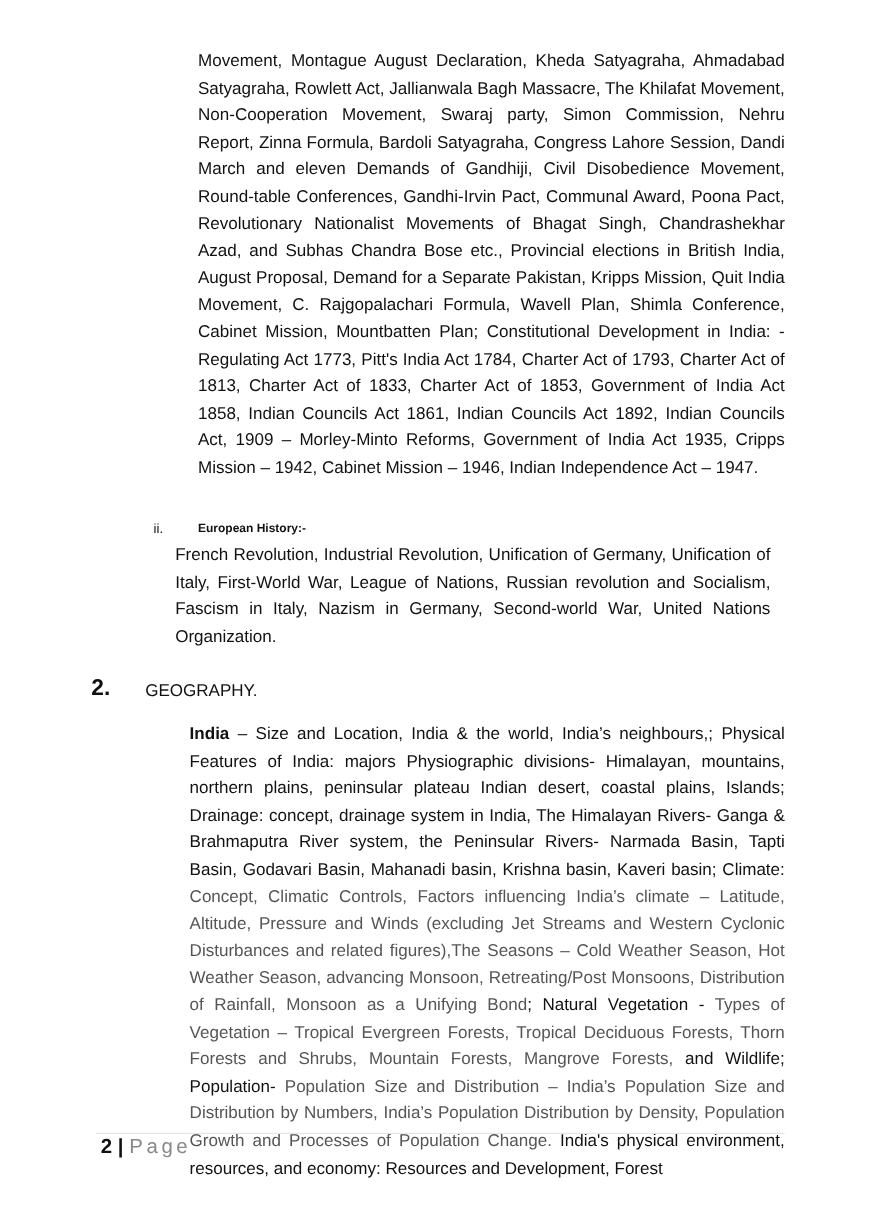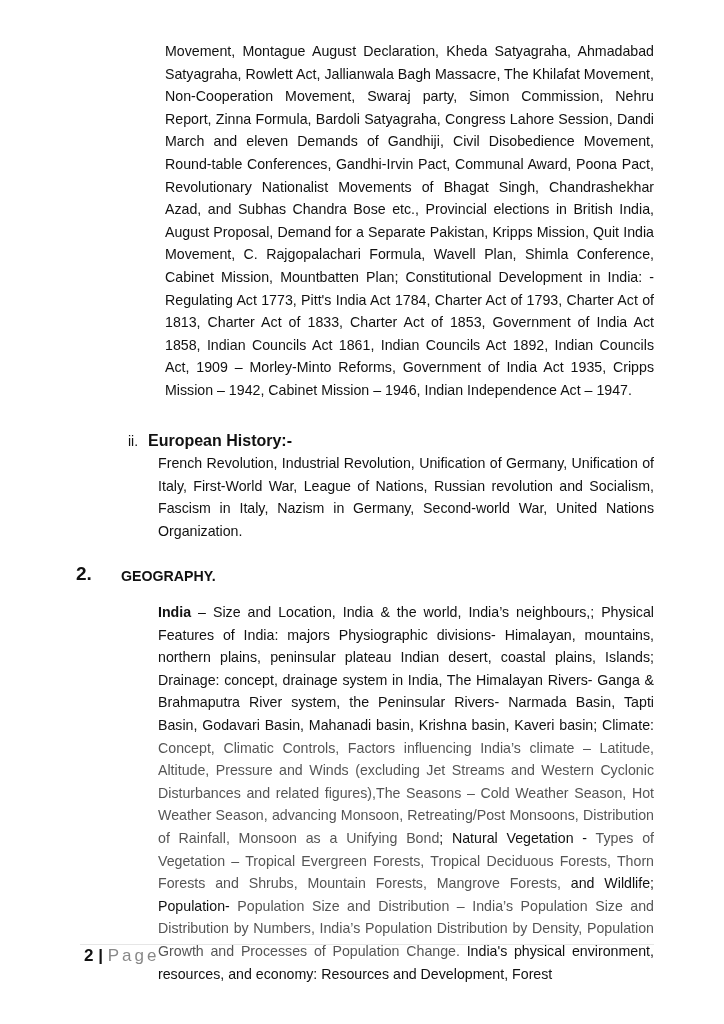--- a/index.html
+++ b/index.html
@@ -8,7 +8,7 @@
   .page { position: absolute; left: 0; top: 0; width: 608px; height: 1024px; }
   .para { position: absolute; font-size: 14.2px; line-height: 22.6px; text-align: justify; }
   .p1 { left: 165px; top: 40px; width: 489px; }
-  .roman { position: absolute; left: 128px; top: 430px; font-size: 14px; line-height: 22px; }
+  .roman { position: absolute; left: 128px; top: 430px; font-size: 11px; line-height: 22px; }
   .eu-head { position: absolute; left: 148px; top: 430px; font-size: 16px; font-weight: bold; line-height: 22px; }
   .p2 { left: 158px; top: 452px; width: 496px; }
   .sec-num { position: absolute; left: 76px; top: 562px; font-size: 19px; font-weight: bold; line-height: 24px; }

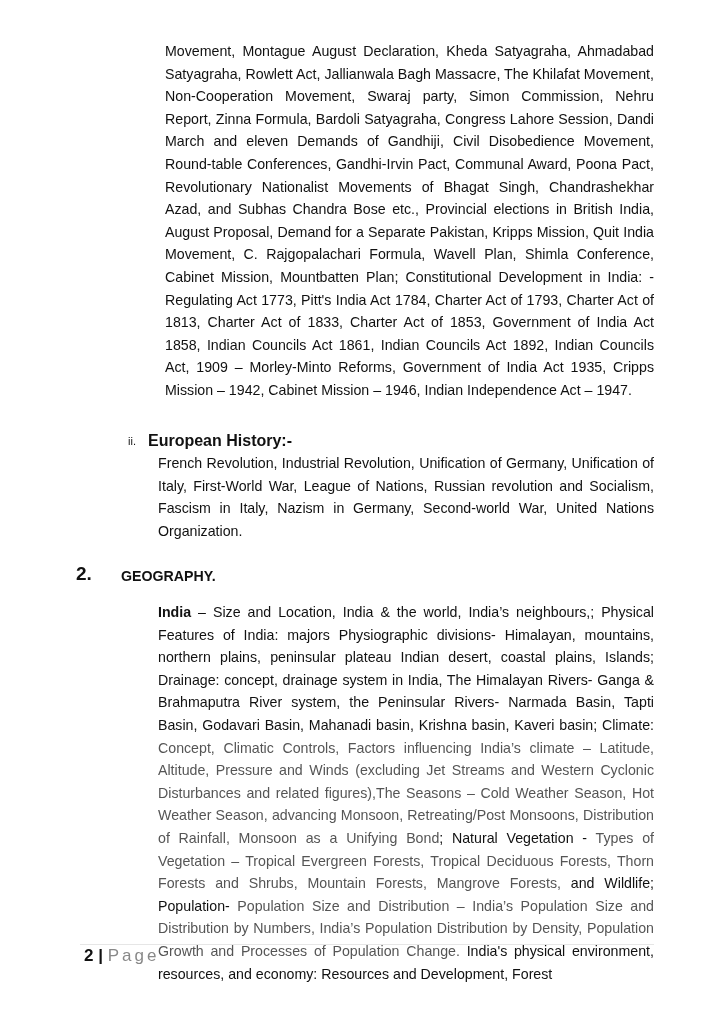--- a/index.html
+++ b/index.html
@@ -9,7 +9,7 @@
   .para { position: absolute; font-size: 14.2px; line-height: 22.6px; text-align: justify; }
   .p1 { left: 165px; top: 40px; width: 489px; }
   .roman { position: absolute; left: 128px; top: 430px; font-size: 11px; line-height: 22px; }
-  .eu-head { position: absolute; left: 148px; top: 430px; font-size: 16px; font-weight: bold; line-height: 22px; }
+  .eu-head { position: absolute; left: 165px; top: 430px; font-size: 10px; font-weight: bold; line-height: 22px; }
   .p2 { left: 158px; top: 452px; width: 496px; }
   .sec-num { position: absolute; left: 76px; top: 562px; font-size: 19px; font-weight: bold; line-height: 24px; }
   .sec-title { position: absolute; left: 121px; top: 566px; font-size: 14.2px; font-weight: bold; line-height: 20px; text-align: center; }

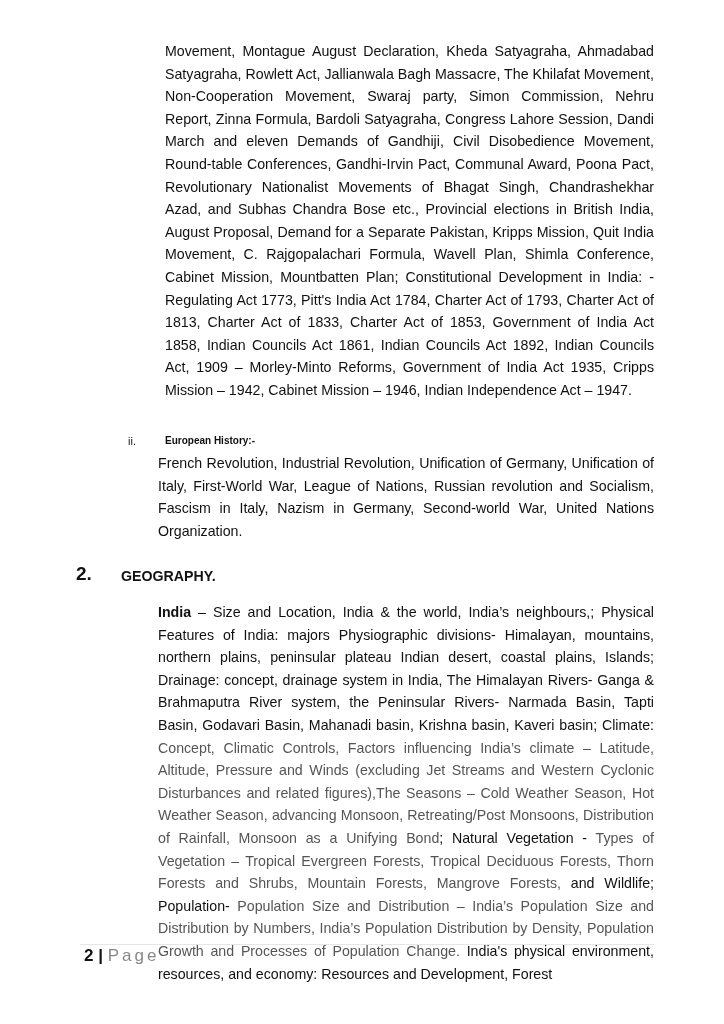--- a/index.html
+++ b/index.html
@@ -10,7 +10,7 @@
   .p1 { left: 165px; top: 40px; width: 489px; }
   .roman { position: absolute; left: 128px; top: 430px; font-size: 11px; line-height: 22px; }
   .eu-head { position: absolute; left: 165px; top: 430px; font-size: 10px; font-weight: bold; line-height: 22px; }
-  .p2 { left: 158px; top: 452px; width: 496px; }
+  .p2 { left: 146px; top: 452px; width: 496px; }
   .sec-num { position: absolute; left: 76px; top: 562px; font-size: 19px; font-weight: bold; line-height: 24px; }
   .sec-title { position: absolute; left: 121px; top: 566px; font-size: 14.2px; font-weight: bold; line-height: 20px; text-align: center; }
   .p3 { left: 158px; top: 601px; width: 496px; }

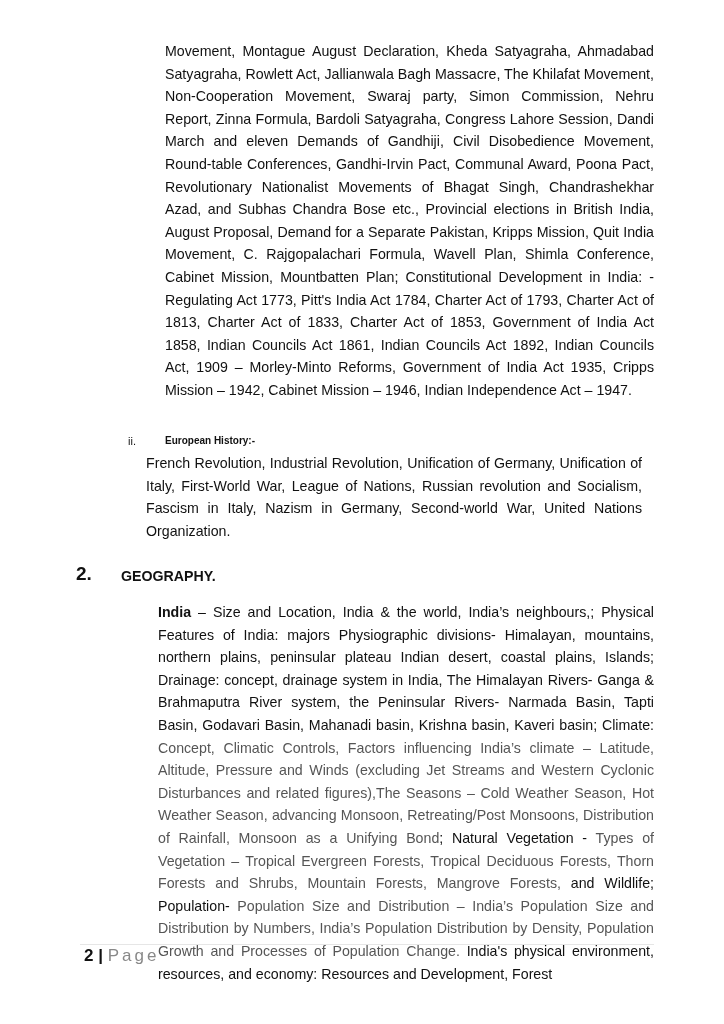--- a/index.html
+++ b/index.html
@@ -12,7 +12,7 @@
   .eu-head { position: absolute; left: 165px; top: 430px; font-size: 10px; font-weight: bold; line-height: 22px; }
   .p2 { left: 146px; top: 452px; width: 496px; }
   .sec-num { position: absolute; left: 76px; top: 562px; font-size: 19px; font-weight: bold; line-height: 24px; }
-  .sec-title { position: absolute; left: 121px; top: 566px; font-size: 14.2px; font-weight: bold; line-height: 20px; text-align: center; }
+  .sec-title { position: absolute; left: 121px; top: 566px; font-size: 14.2px; font-weight: normal; line-height: 20px; text-align: center; }
   .p3 { left: 158px; top: 601px; width: 496px; }
   .gray { color: #555555; }
   .b { font-weight: bold; }

